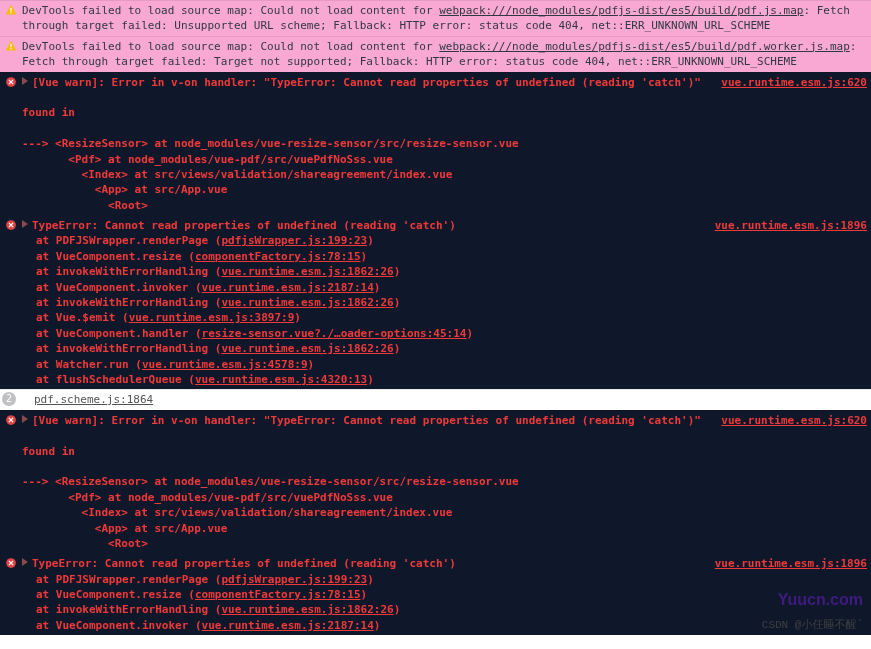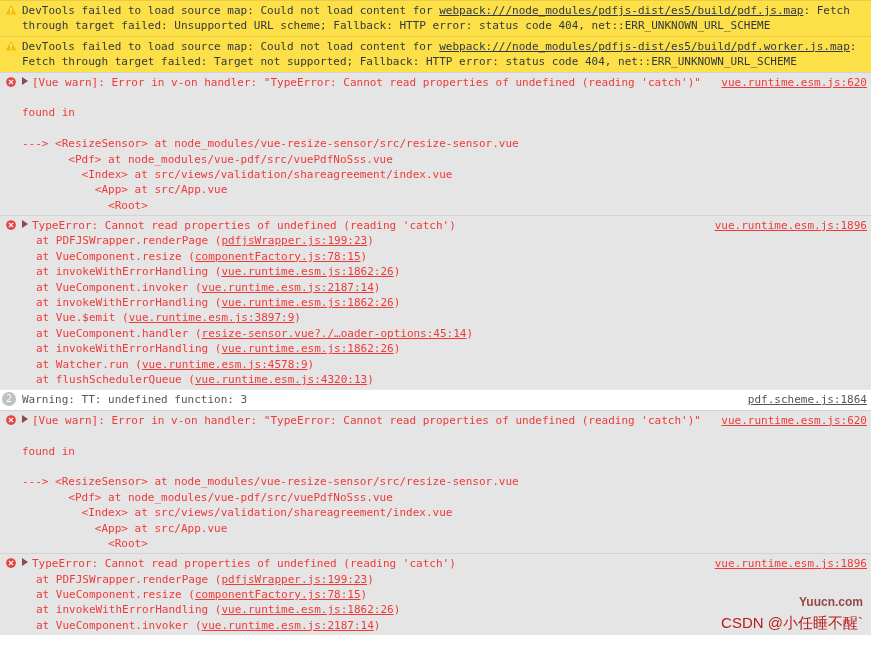--- a/index.html
+++ b/index.html
@@ -17,7 +17,7 @@
     padding: 2px 4px 2px 22px;
     position: relative;
   }
-  .row.warn { background: #fde047; }
+  .row.warn { background: #f9a8d4; }
   .row.err  { background: #e5e5e5; color: #ef3a3a; }
   .row.info { background: #fff; color: #565656; }
   .icon {

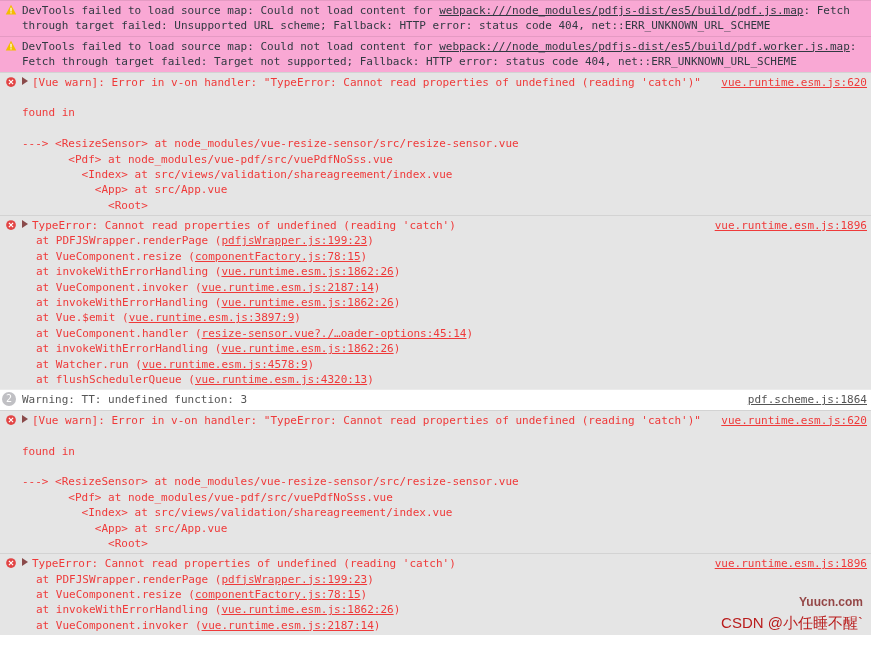--- a/index.html
+++ b/index.html
@@ -18,7 +18,7 @@
     position: relative;
   }
   .row.warn { background: #f9a8d4; }
-  .row.err  { background: #e5e5e5; color: #ef3a3a; }
+  .row.err  { background: #0f172a; color: #ef3a3a; font-weight: bold; }
   .row.info { background: #fff; color: #565656; }
   .icon {
     position: absolute;

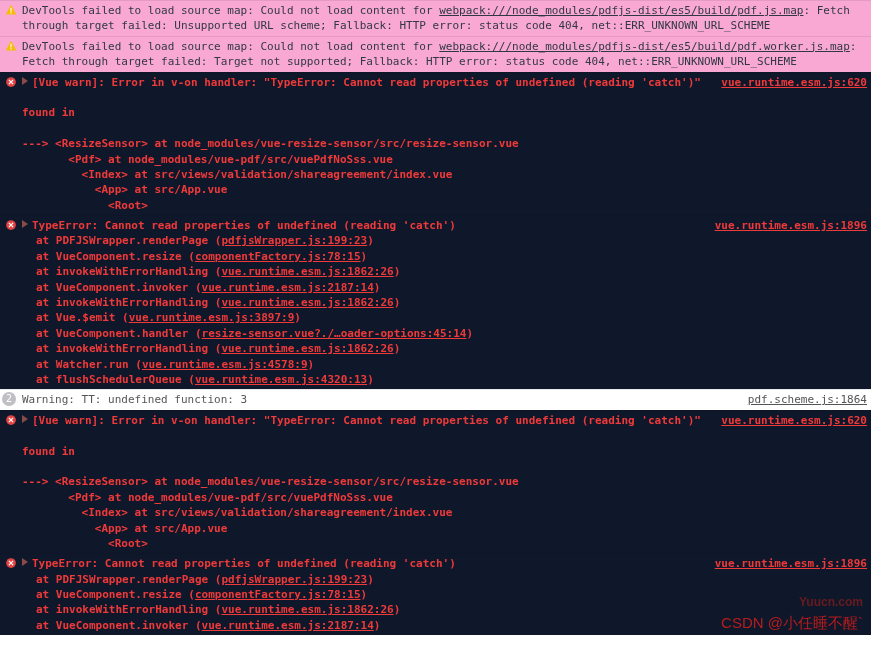--- a/index.html
+++ b/index.html
@@ -137,7 +137,6 @@
     </div>
     <div class="row info">
       <span class="badge">2</span>
-      <div class="msg"><span>Warning: TT: undefined function: 3</span></div>
       <div class="src">pdf.scheme.js:1864</div>
     </div>
     <div class="row err">

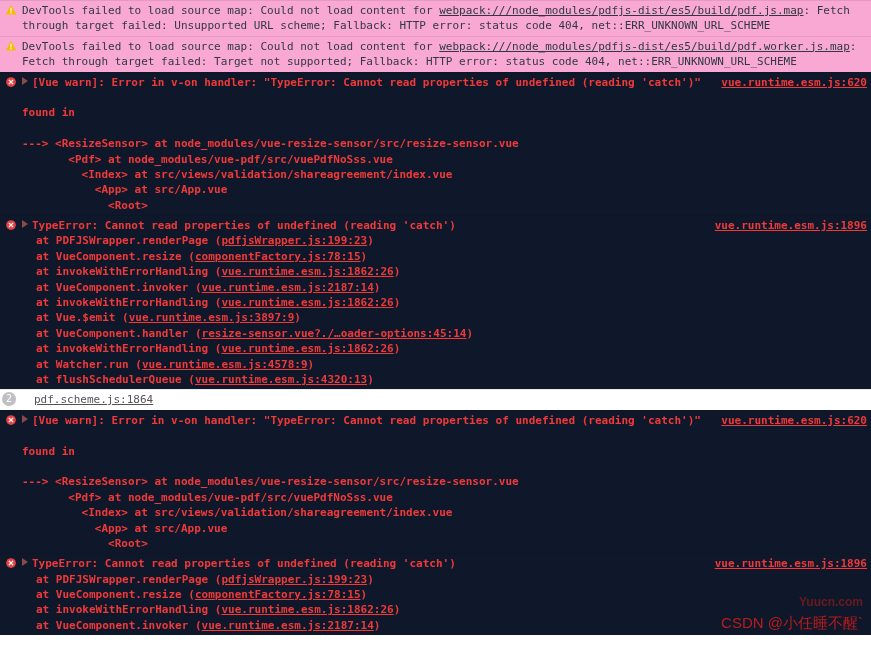--- a/index.html
+++ b/index.html
@@ -66,9 +66,9 @@
     position: fixed;
     right: 8px;
     bottom: 38px;
-    color: #7f1d1d;
+    color: #4c1d95;
     font-family: Arial, sans-serif;
-    font-size: 12px;
+    font-size: 16px;
     font-weight: bold;
     opacity: 0.8;
     pointer-events: none;

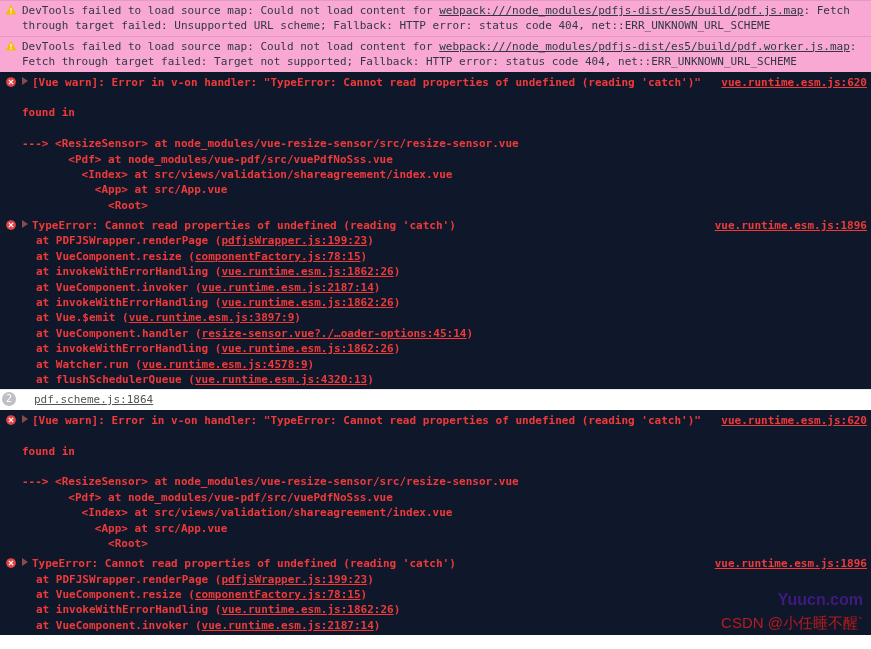--- a/index.html
+++ b/index.html
@@ -77,9 +77,9 @@
     position: fixed;
     right: 8px;
     bottom: 16px;
-    color: #b91c1c;
-    font-family: Liberation Sans, sans-serif;
-    font-size: 15px;
+    color: #404040;
+    font-family: Liberation Mono, monospace;
+    font-size: 11px;
     pointer-events: none;
   }
 </style>

